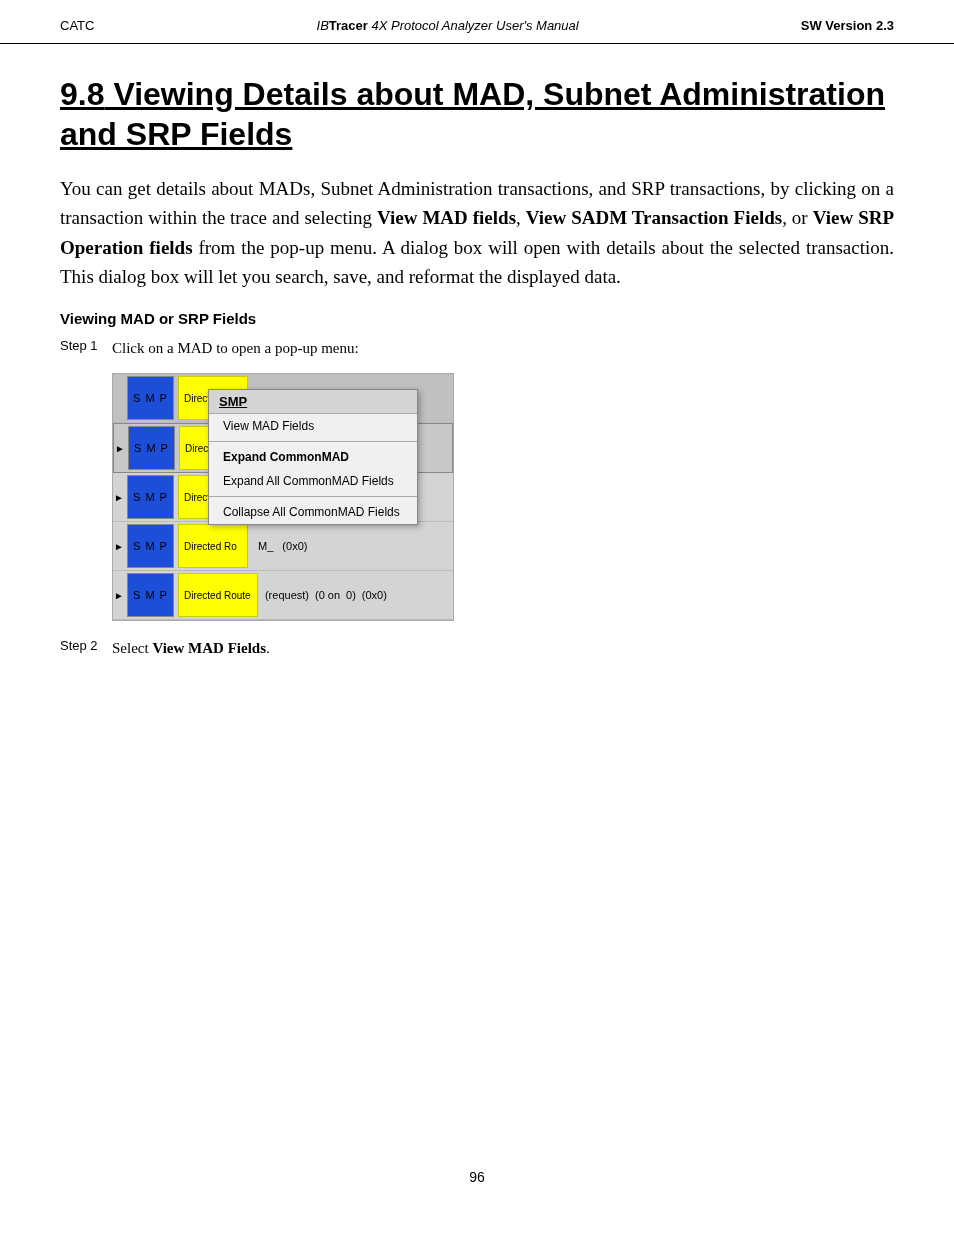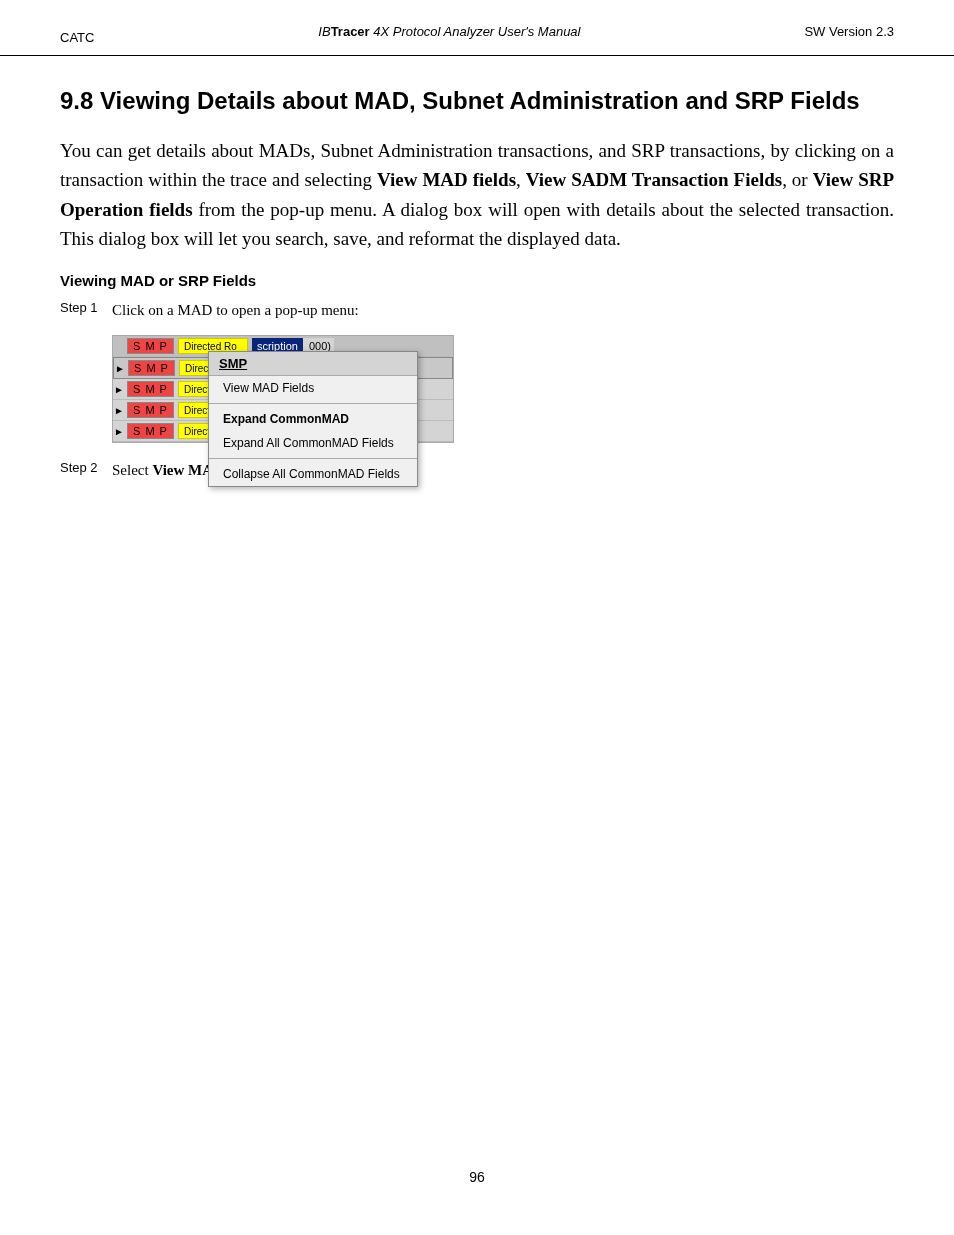--- a/index.html
+++ b/index.html
@@ -22,7 +22,7 @@
       font-size: 13px;
       font-family: Arial, sans-serif;
     }
-    .header-left { font-weight: normal; margin-top: 12px; }
+    .header-left { font-weight: normal; }
     .header-center { font-style: italic; }
     .header-center span.brand { font-weight: bold; font-style: normal; }
     .header-right { font-weight: normal; }

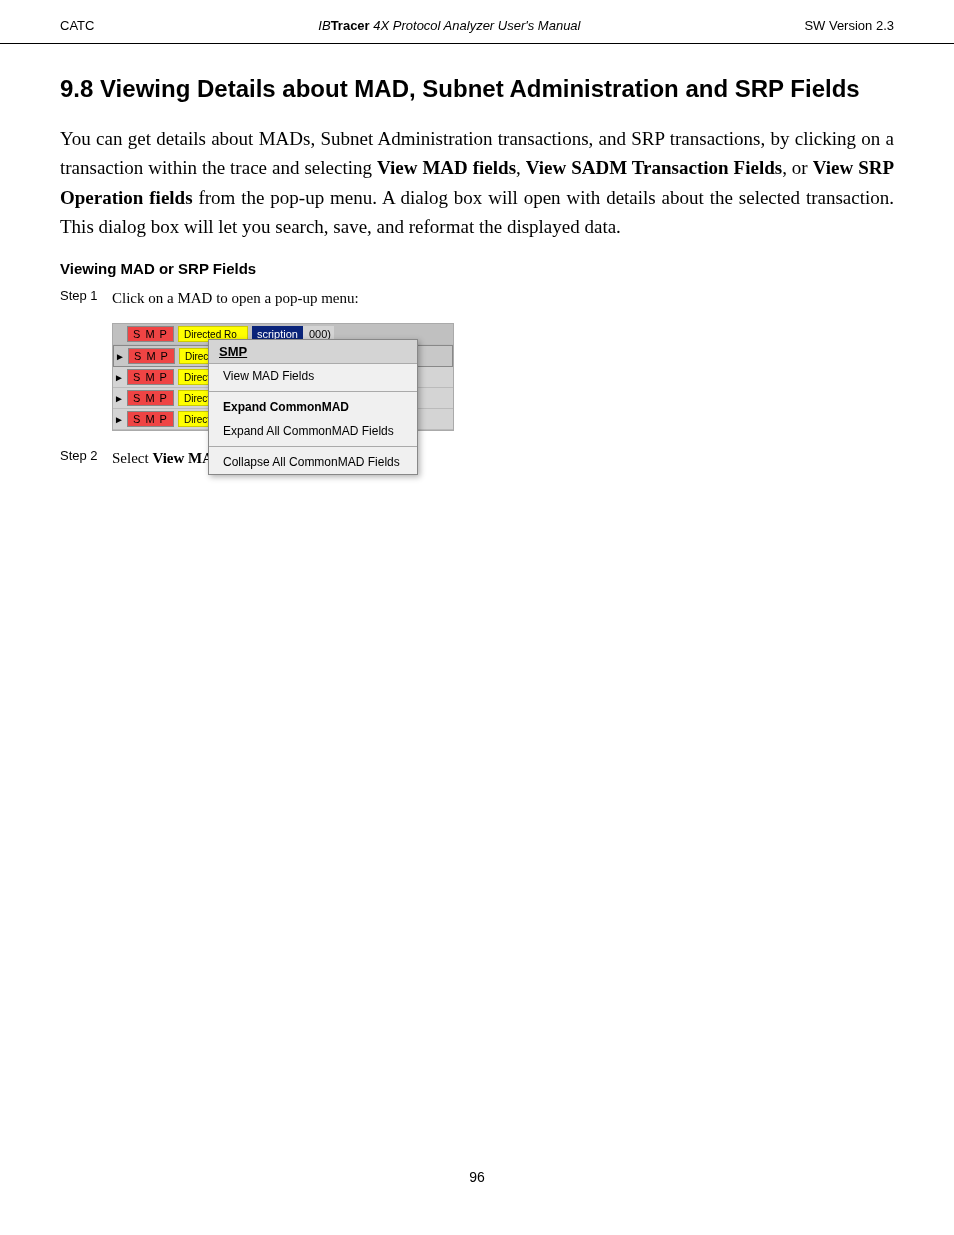--- a/index.html
+++ b/index.html
@@ -25,7 +25,7 @@
     .header-left { font-weight: normal; }
     .header-center { font-style: italic; }
     .header-center span.brand { font-weight: bold; font-style: normal; }
-    .header-right { font-weight: normal; }
+    .header-right { font-weight: bold; }
 
     
     .page-content {

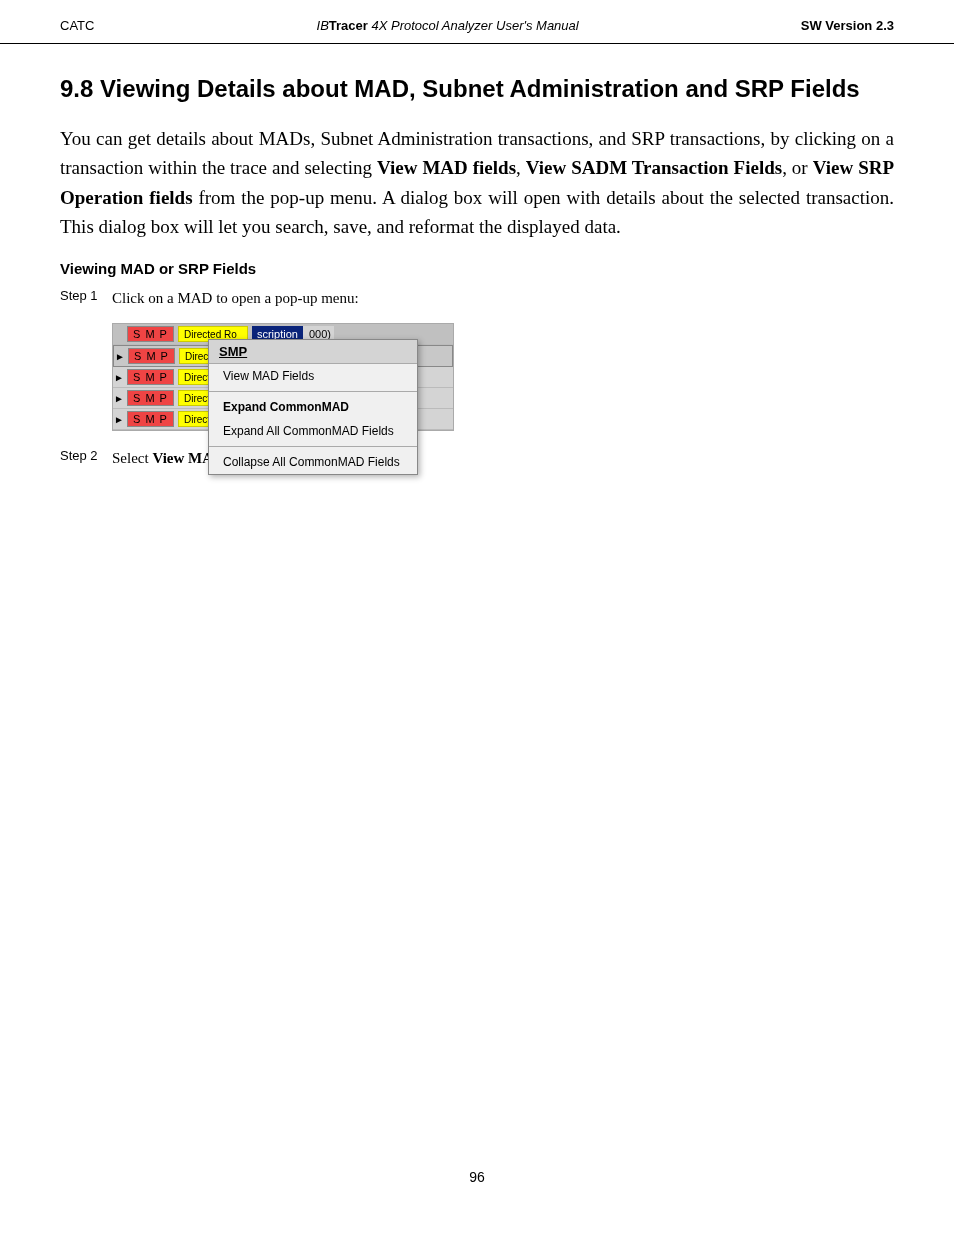--- a/index.html
+++ b/index.html
@@ -34,11 +34,12 @@
 
     
     .section-title {
-      font-size: 24px;
+      font-size: 32px;
       font-weight: bold;
       font-family: Arial, sans-serif;
       margin-bottom: 20px;
       line-height: 1.25;
+      text-decoration: underline;
     }
 
     

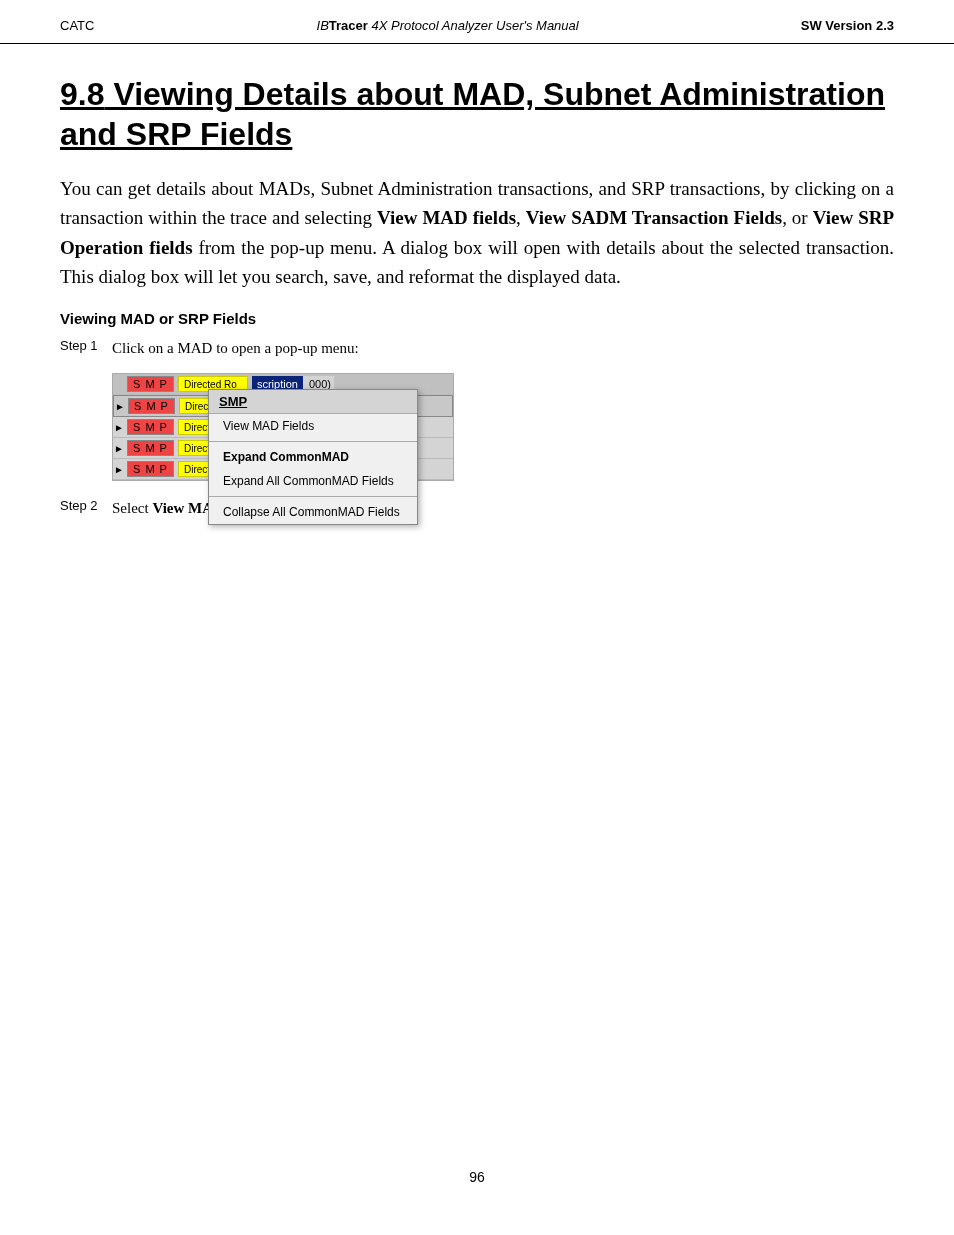--- a/index.html
+++ b/index.html
@@ -116,9 +116,9 @@
       flex-shrink: 0;
     }
     .trace-cell-smp {
-      background: #ef4444;
+      background: #1d4ed8;
       border: 1px solid #888;
-      padding: 1px 5px;
+      padding: 15px 5px;
       font-size: 11px;
       font-weight: normal;
       letter-spacing: 1px;

